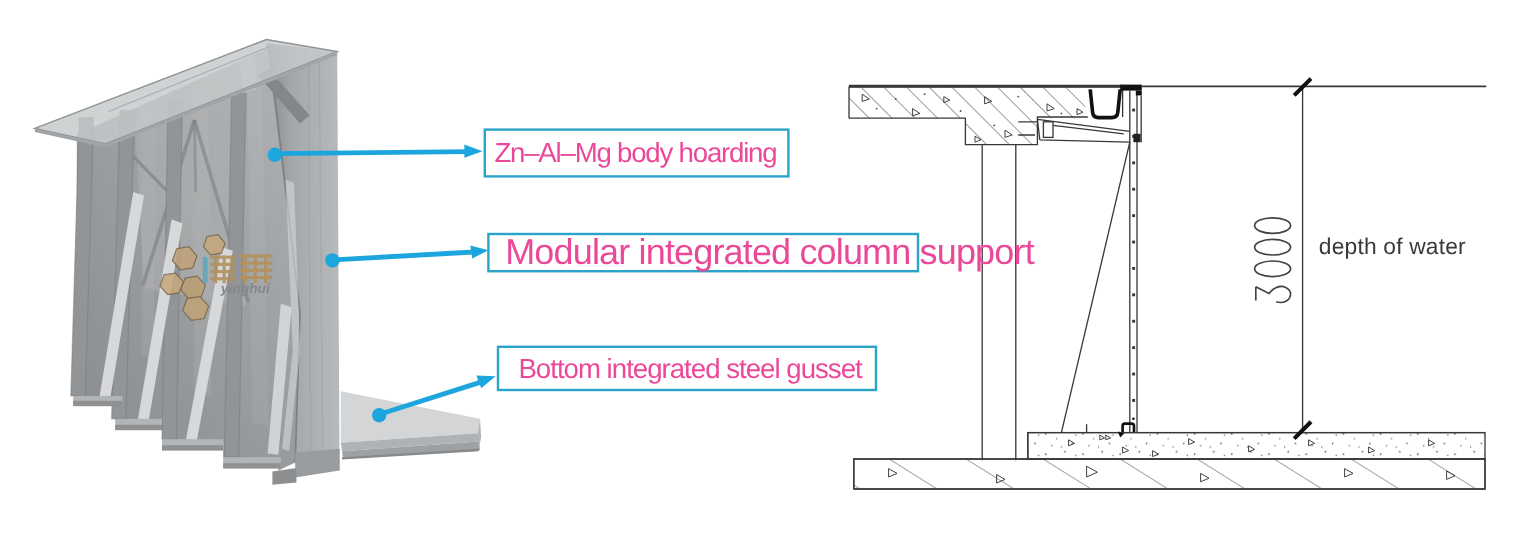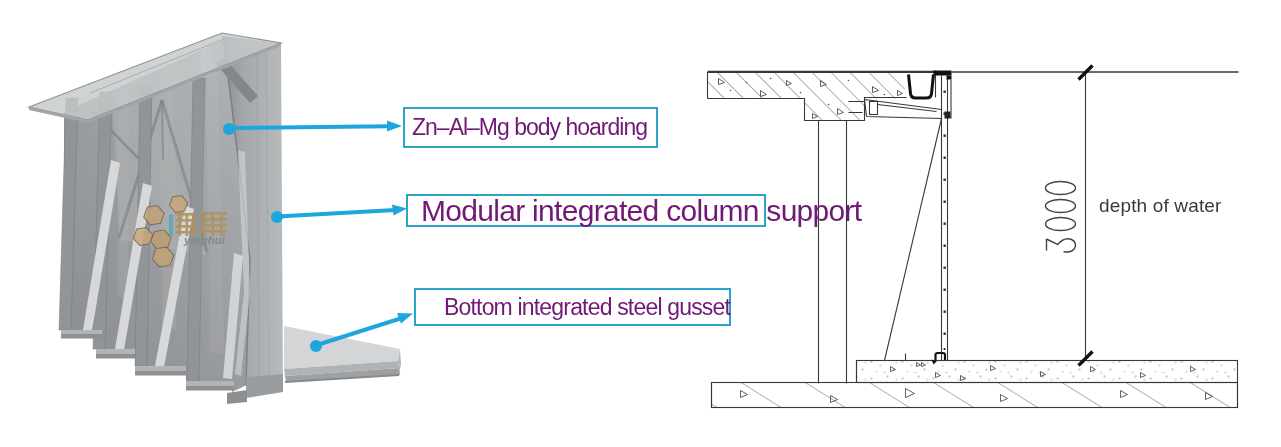--- a/index.html
+++ b/index.html
@@ -5,7 +5,7 @@
   html,body{margin:0;padding:0;background:#ffffff;}
   #stage{position:relative;width:1281px;height:447px;background:#ffffff;overflow:hidden;
          font-family:"Liberation Sans", sans-serif;}
-  .callout{position:absolute;border:2px solid #2ba4c9;background:#ffffff;color:#701a75;
+  .callout{position:absolute;border:2px solid #2ba4c9;background:#ffffff;color:#ec4899;
            white-space:nowrap;box-sizing:border-box;}
 </style>
 </head>

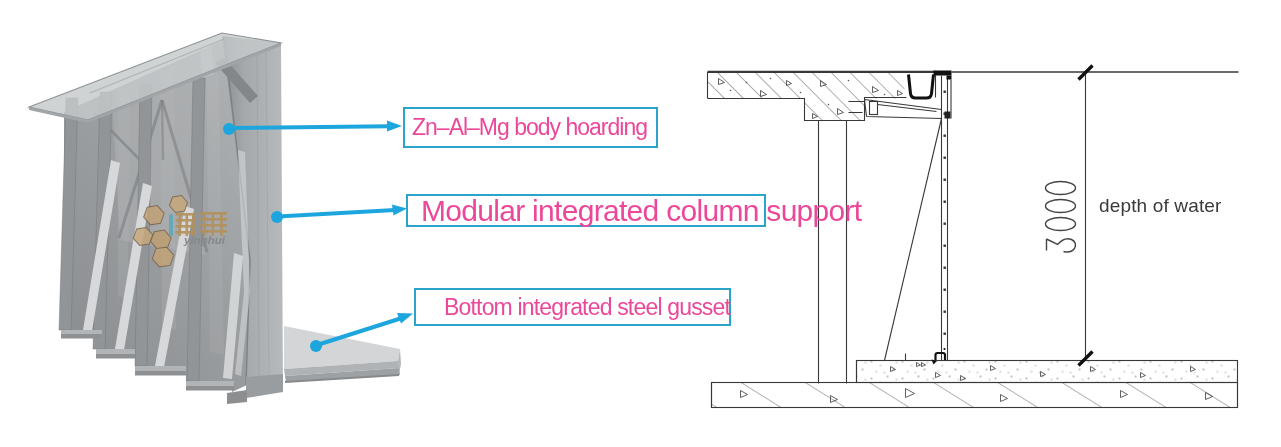--- a/index.html
+++ b/index.html
@@ -276,7 +276,7 @@
 
 <div class="callout" style="left:406px;top:194px;width:360px;height:33px;line-height:29px;font-size:30px;letter-spacing:-0.7px;padding-left:13px;">Modular integrated column support</div>
 
-<div class="callout" style="left:414px;top:288px;width:317px;height:38px;line-height:34px;font-size:23px;letter-spacing:-0.82px;padding-left:28px;">Bottom integrated steel gusset</div>
+<div class="callout" style="left:414px;top:288px;width:317px;height:38px;line-height:34px;font-size:23px;letter-spacing:-0.82px;padding-left:16px;">Bottom integrated steel gusset</div>
 </div>
 
 </body></html>

